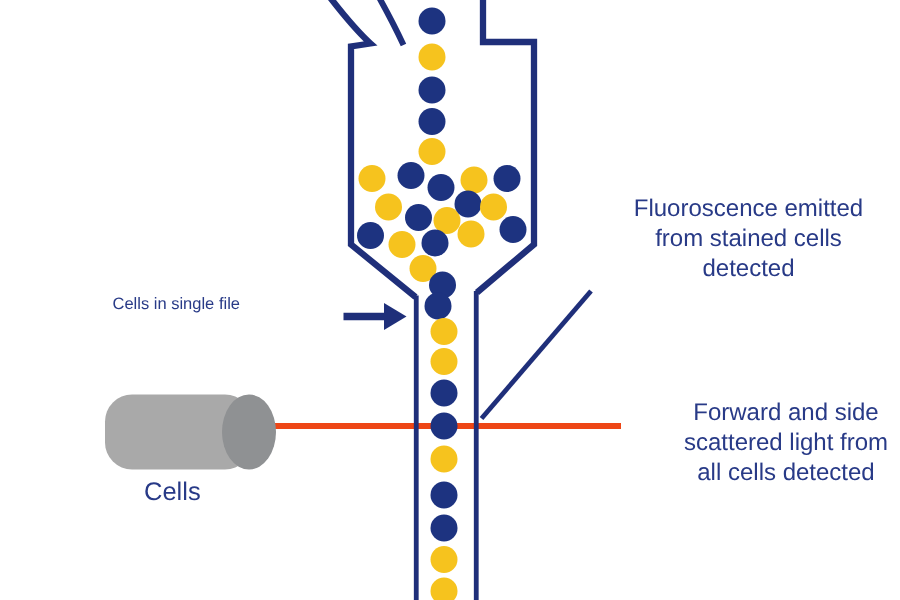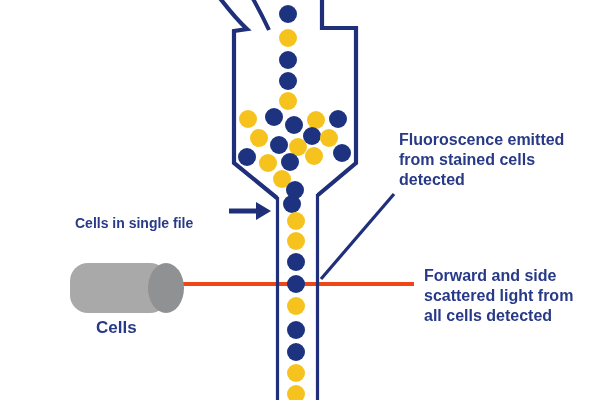--- a/index.html
+++ b/index.html
@@ -9,8 +9,8 @@
   }
   #diagram-svg{position:absolute;left:0;top:0;}
   .label{
-    position:absolute;font-weight:bold;color:var(--text-navy,#283a87);
-    white-space:pre-line;line-height:20px;font-size:16px;
+    position:absolute;font-weight:normal;color:var(--text-navy,#283a87);
+    white-space:pre-line;line-height:20px;font-size:16px;text-align:center;
   }
   #cells-label{left:75px;top:212px;font-size:14px;line-height:22px;}
   #laser-label{left:96px;top:318px;font-size:17px;}

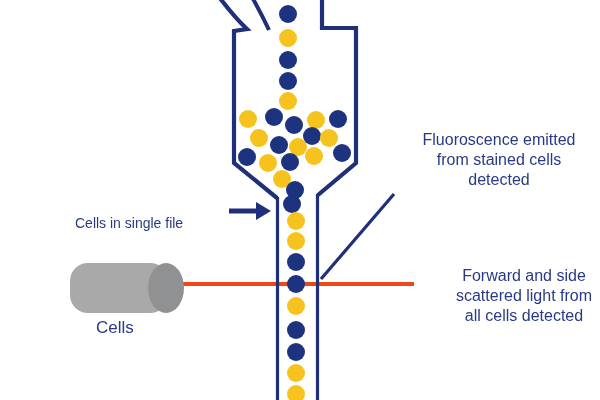--- a/index.html
+++ b/index.html
@@ -12,7 +12,7 @@
     position:absolute;font-weight:normal;color:var(--text-navy,#283a87);
     white-space:pre-line;line-height:20px;font-size:16px;text-align:center;
   }
-  #cells-label{left:75px;top:212px;font-size:14px;line-height:22px;}
+  #cells-label{left:75px;top:192px;font-size:11px;line-height:22px;}
   #laser-label{left:96px;top:318px;font-size:17px;}
   #fluorescence-label{left:399px;top:130px;width:200px;}
   #scatter-label{left:424px;top:266px;width:200px;}

